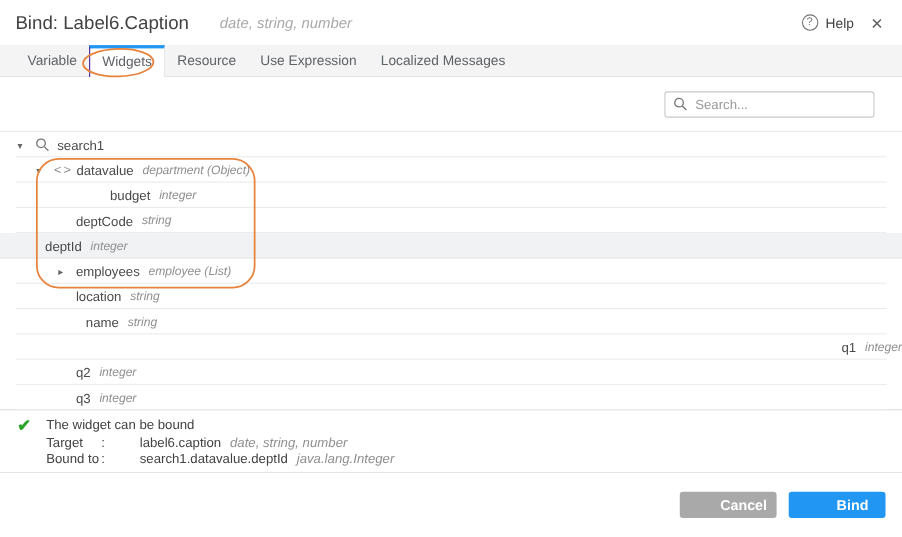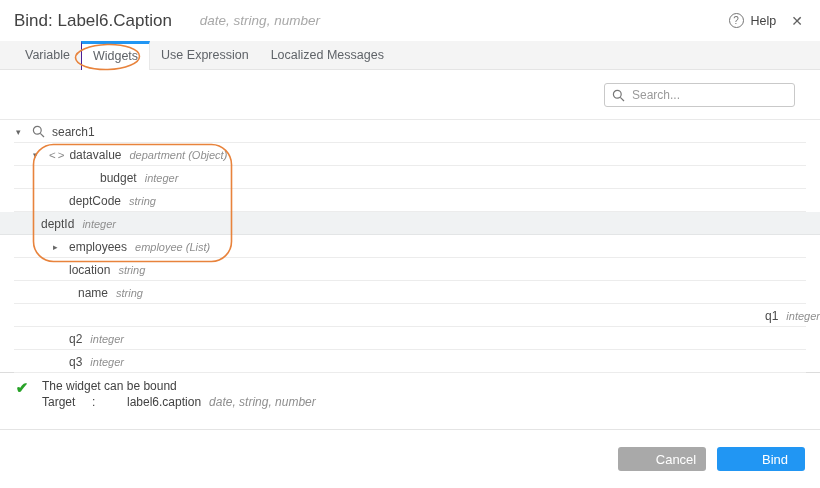--- a/index.html
+++ b/index.html
@@ -104,6 +104,7 @@
 <div class="tab-bar">
     <div class="tab">Variable</div>
     <div class="tab active">Widgets</div>
+    <div class="tab">Resource</div>
     <div class="tab">Use Expression</div>
     <div class="tab">Localized Messages</div>
   </div>

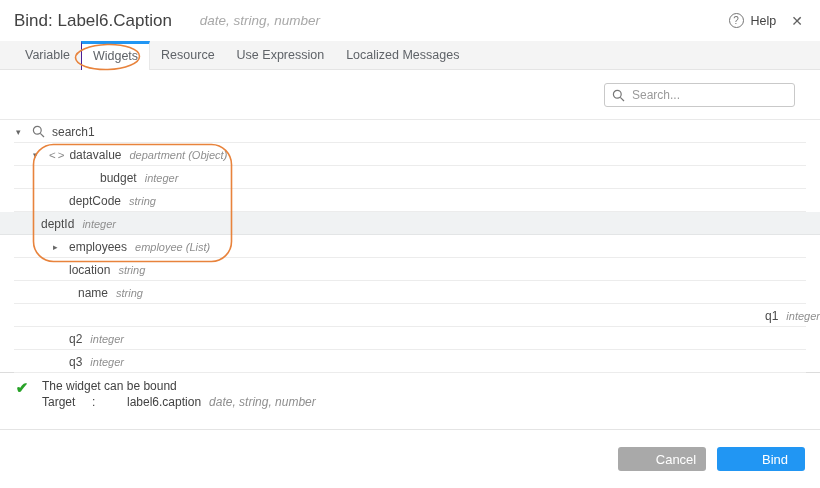--- a/index.html
+++ b/index.html
@@ -191,6 +191,7 @@
     <div>The widget can be bound</div>
     <div id="status-rows">
         <div><span class="status-label">Target</span><span class="status-colon">:</span><span class="status-value">label6.caption</span><span class="status-hint">date, string, number</span></div>
+        <div><span class="status-label">Bound to</span><span class="status-colon">:</span><span class="status-value">search1.datavalue.deptId</span><span class="status-hint">java.lang.Integer</span></div>
       </div>
   </div>
 </div>

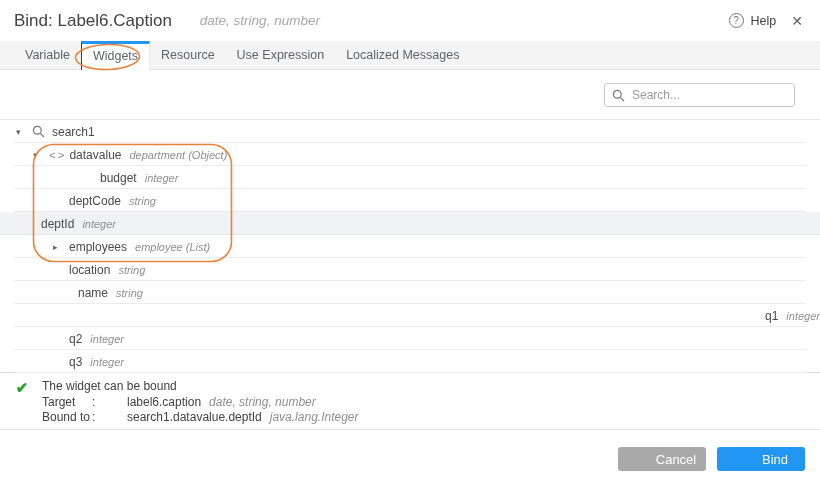--- a/index.html
+++ b/index.html
@@ -80,7 +80,7 @@
   .button-bar { height: 58px; display: flex; justify-content: flex-end; align-items: flex-start; gap: 11px; padding: 17px 15px 0 0; }
   .btn {
     width: 88px; height: 24px; border: none; border-radius: 3px; color: #fff;
-    font-size: 13px; font-weight: normal; font-family: "Liberation Sans", sans-serif; cursor: pointer; padding-left: 34px;
+    font-size: 13px; font-weight: bold; font-family: "Liberation Sans", sans-serif; cursor: pointer; padding-left: 34px;
   }
   .btn-cancel { background: #a9a9a9; }
   .btn-bind { background: #2196f3; }

